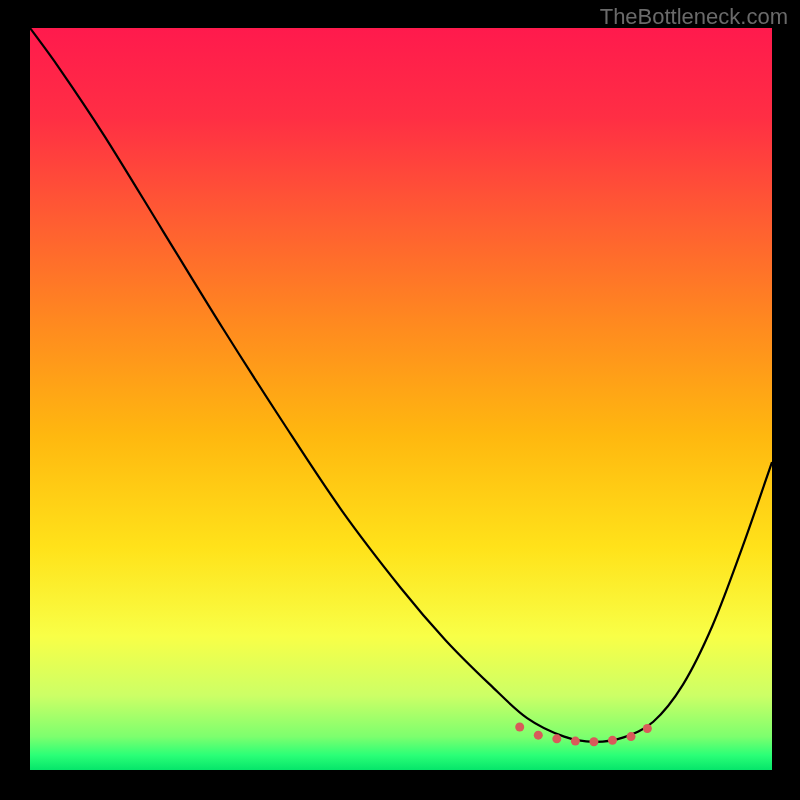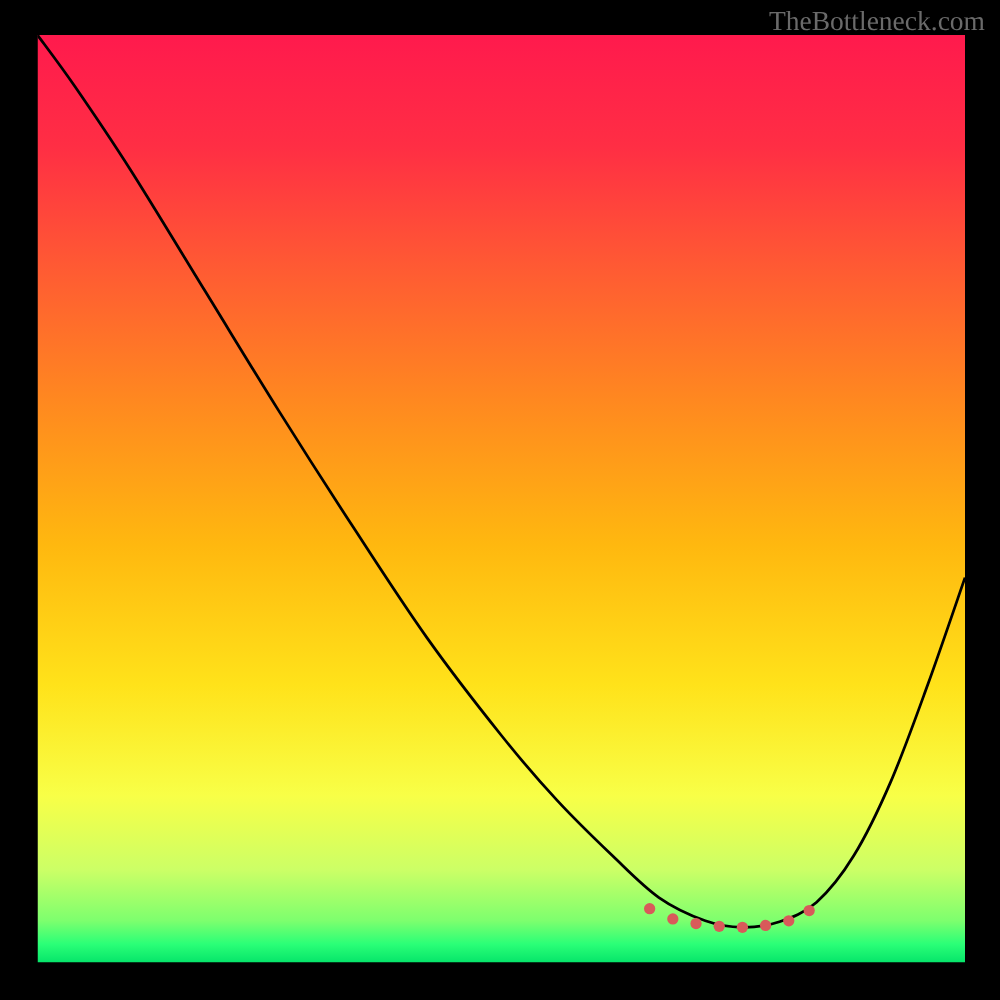--- a/index.html
+++ b/index.html
@@ -14,7 +14,7 @@
     position: absolute;
     top: 4px;
     right: 12px;
-    font-family: Liberation Serif, serif;
+    font-family: Liberation Sans, sans-serif;
     font-size: 22px;
     font-weight: 500;
     color: #6a6a6a;

